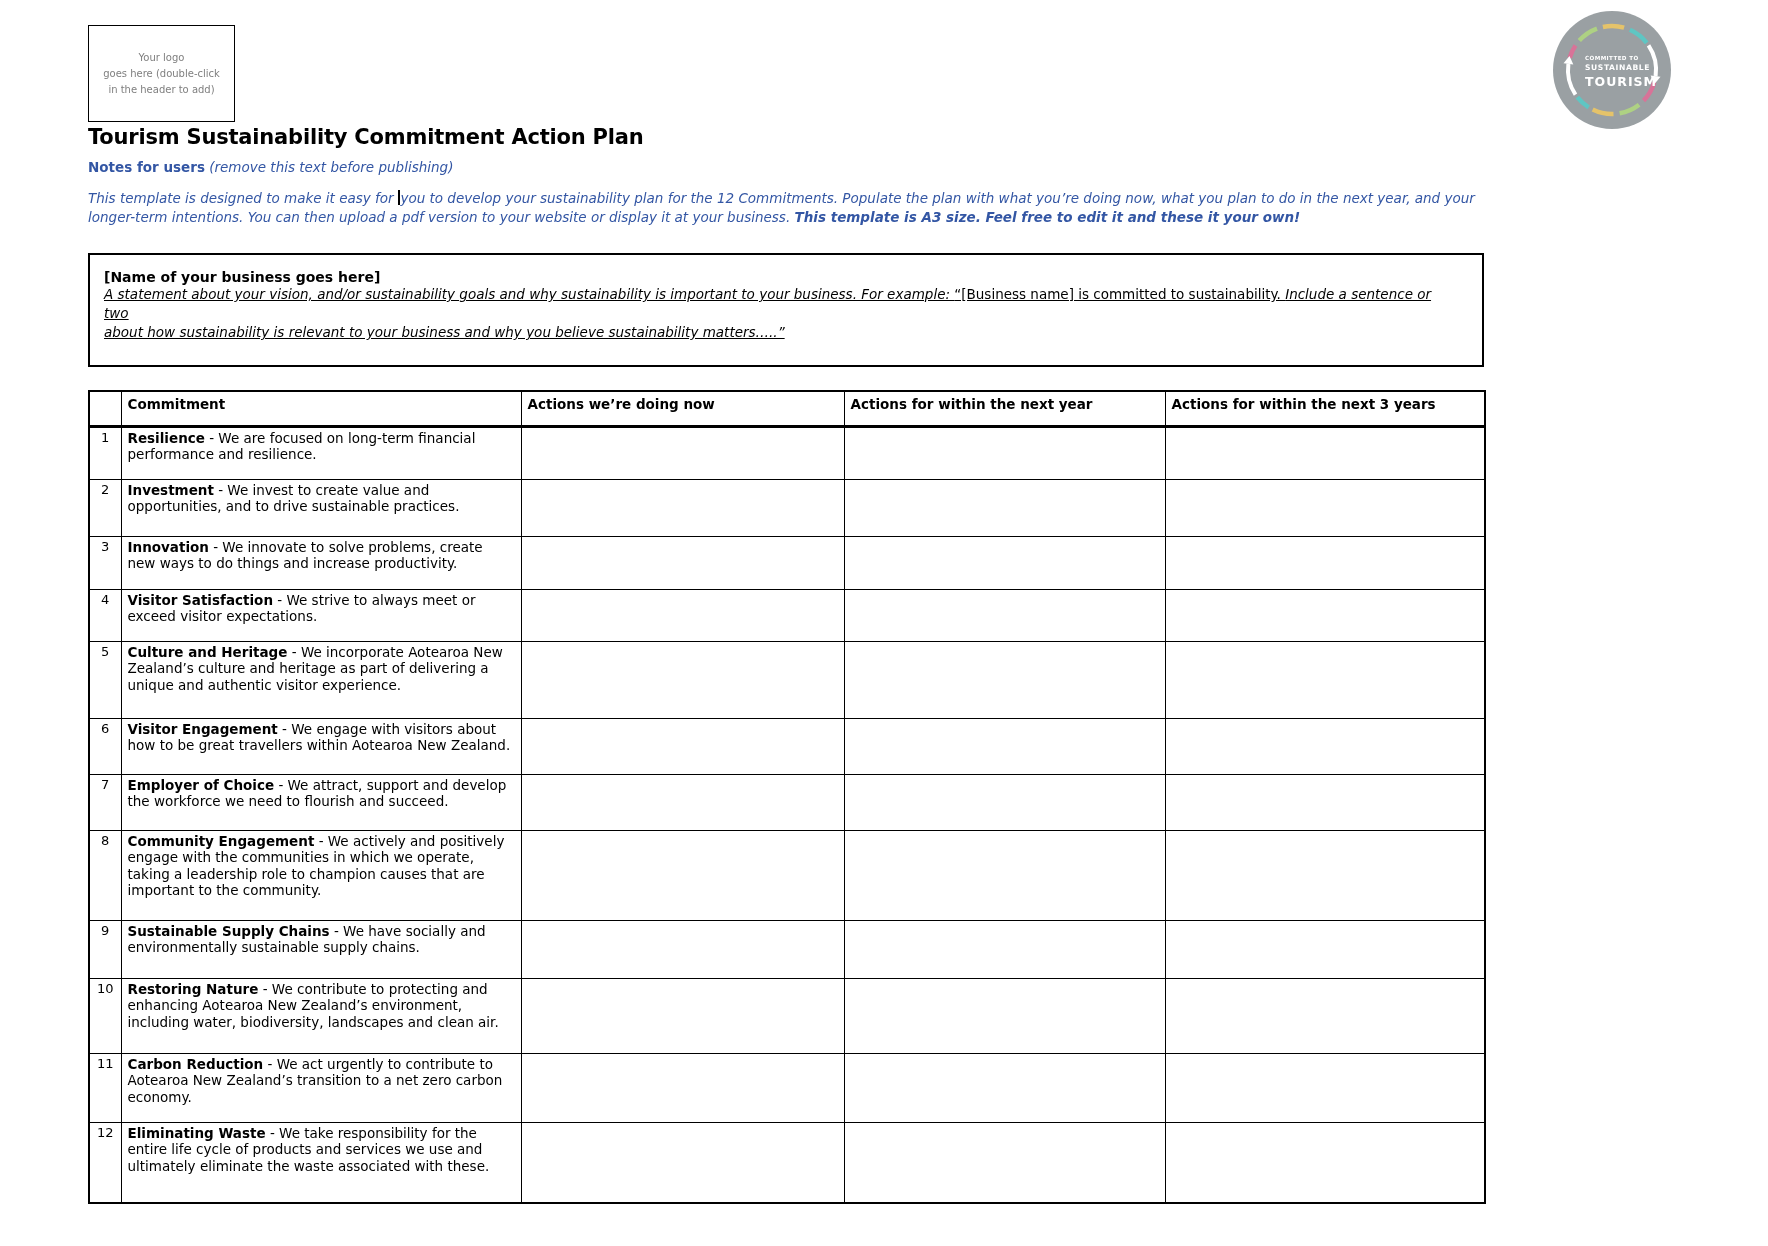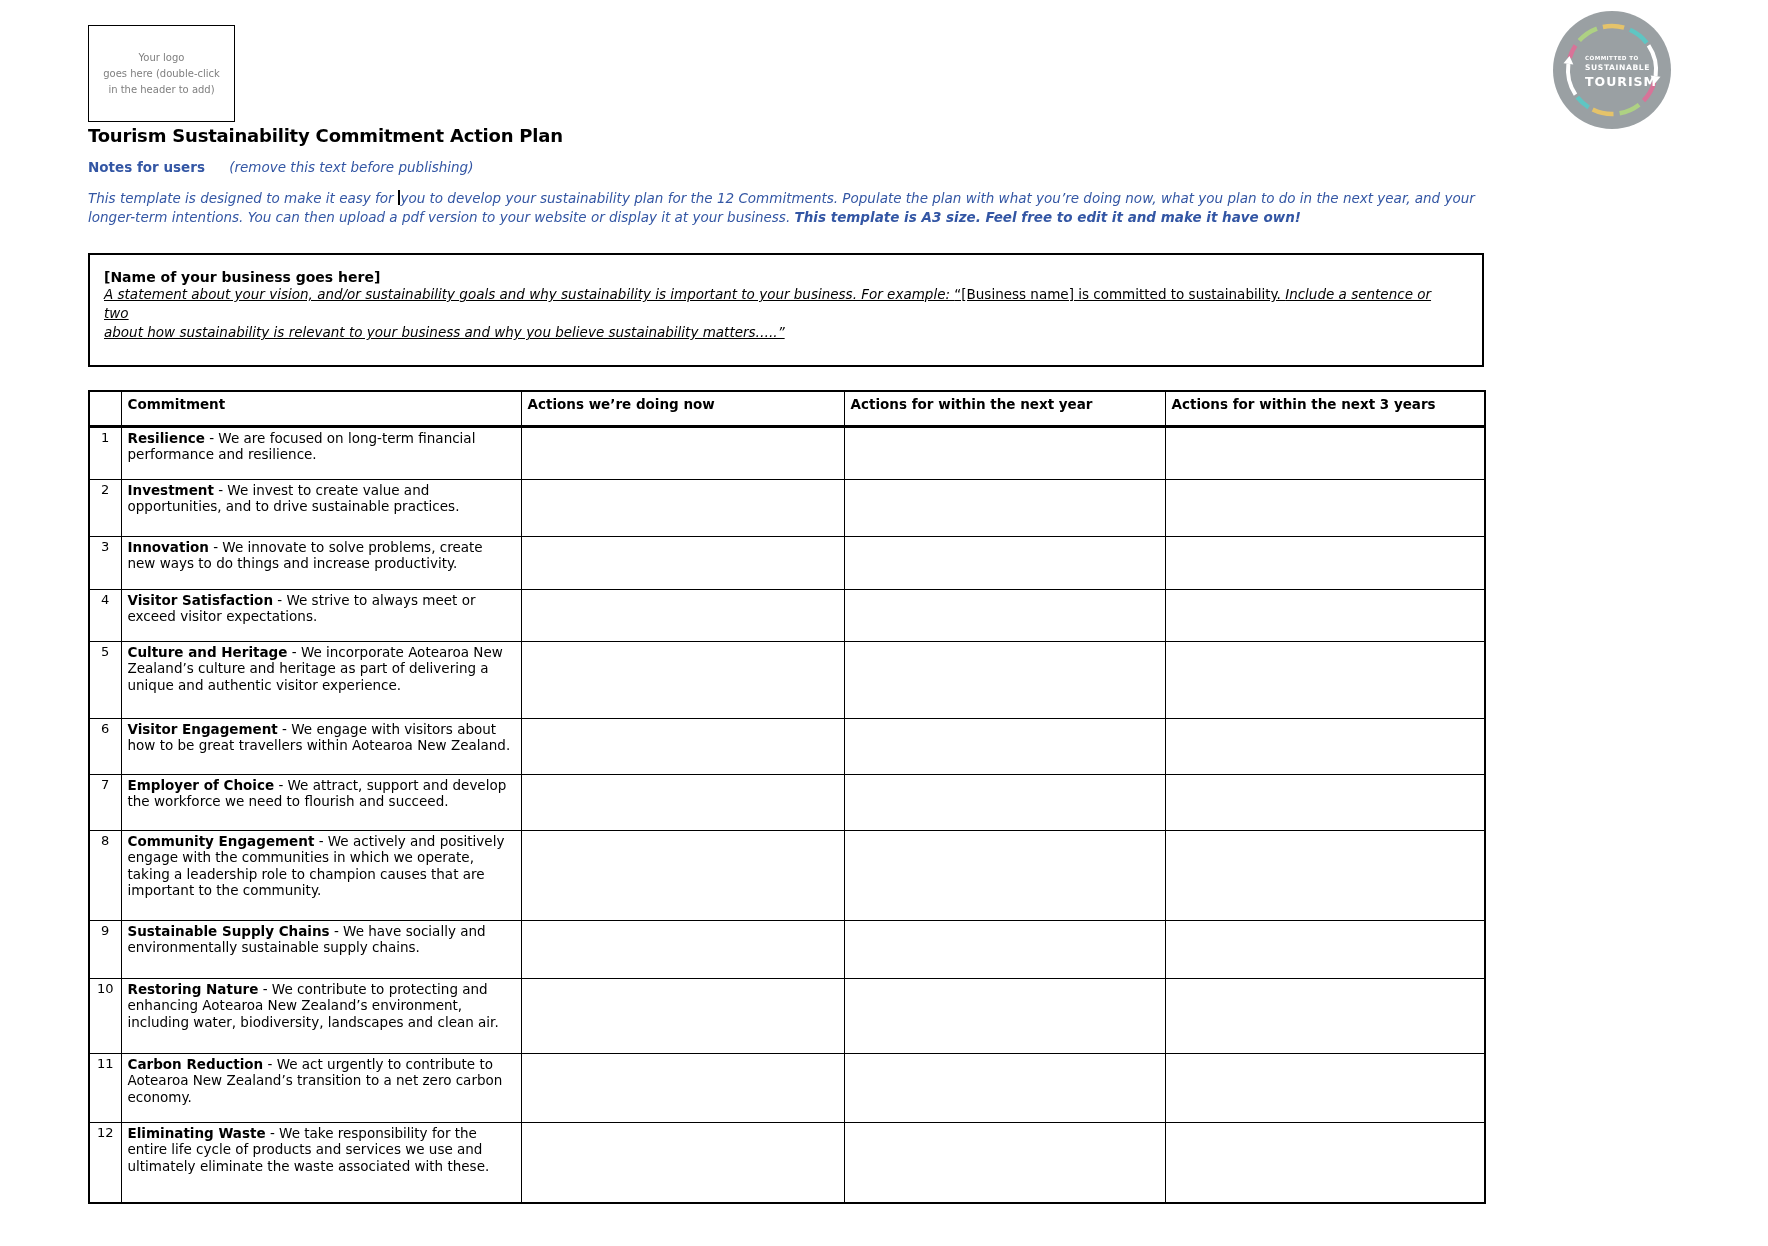--- a/index.html
+++ b/index.html
@@ -25,7 +25,7 @@
 
   .page-title {
     position:absolute; left:88px; top:125px;
-    font-size:18px; font-weight:bold; letter-spacing:-0.2px;
+    font-size:21px; font-weight:bold; letter-spacing:-0.2px;
   }
   .notes-line {
     position:absolute; left:88px; top:159px;

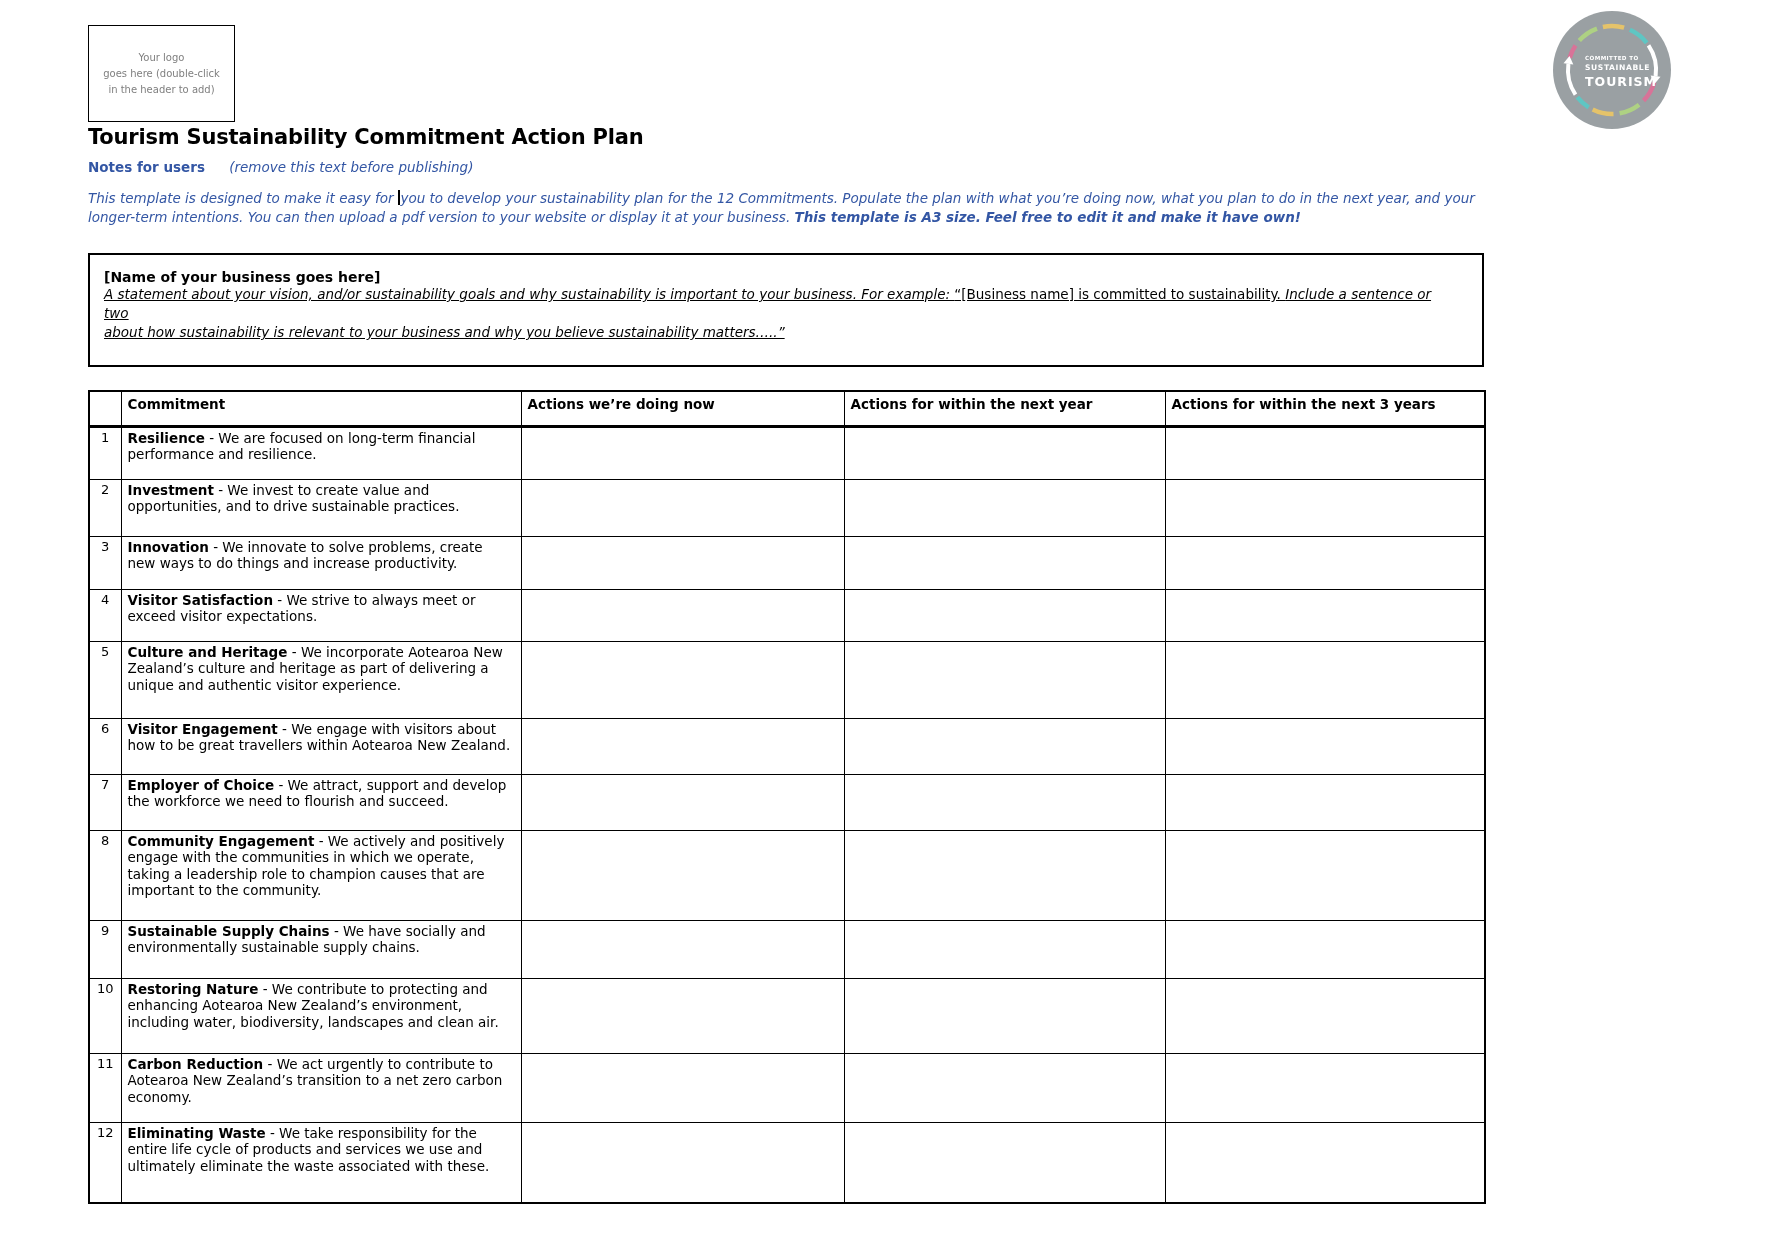--- a/index.html
+++ b/index.html
@@ -32,7 +32,7 @@
     font-size:13.5px; color:#3356a4;
   }
   .notes-line .lbl { font-weight:bold; }
-  .notes-line .hint { font-style:italic;padding-left:20px; }
+  .notes-line .hint { font-style:italic; }
   .intro {
     position:absolute; left:88px; top:189px; width:1630px;
     font-size:13.5px; line-height:19px; font-style:italic; color:#3356a4;

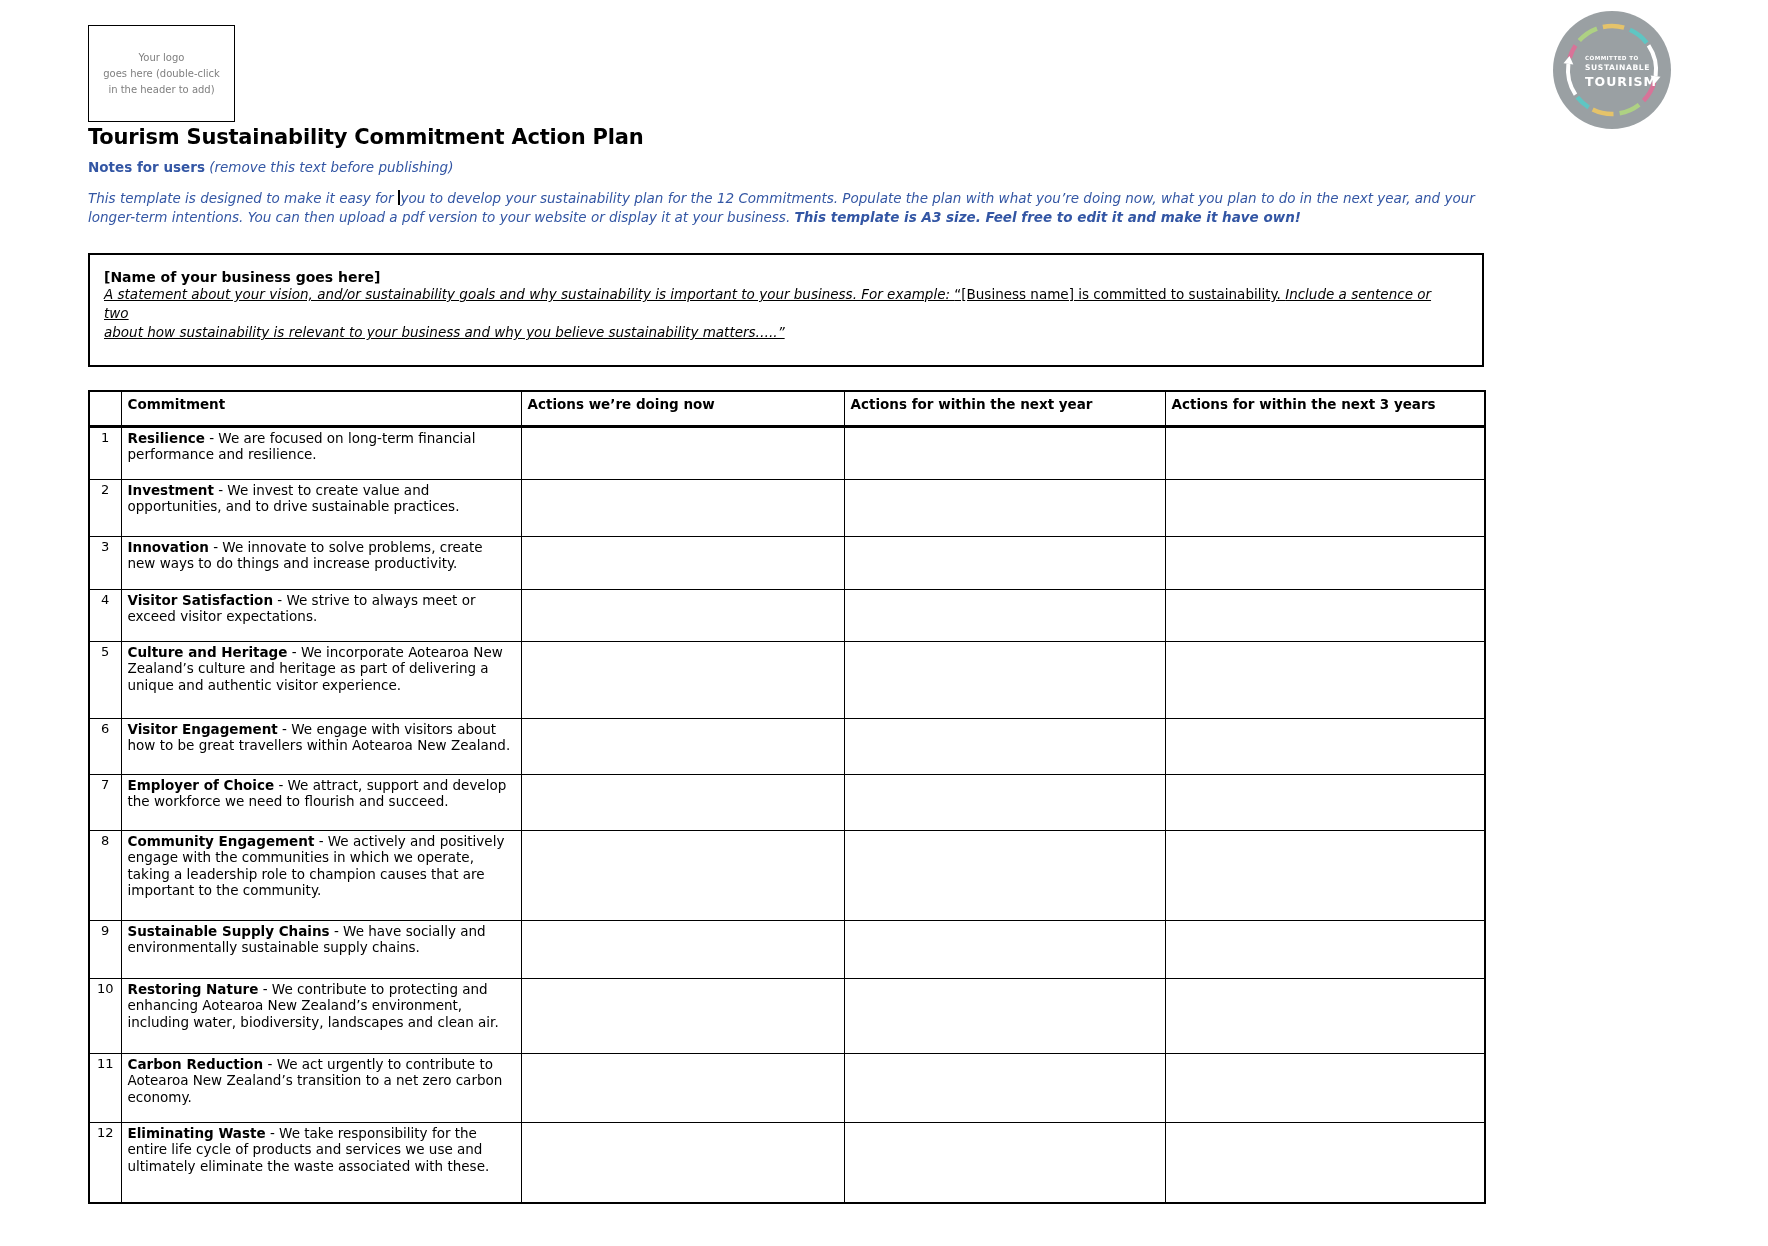--- a/index.html
+++ b/index.html
@@ -121,7 +121,7 @@
 
 <div class="intro">
   <span>This template is designed to make it easy for </span><span class="caret"></span><span>you to develop your sustainability plan for the 12 Commitments. Populate the plan with what you’re doing now, what you plan to do in the next year, and your</span><br>
-  <span>longer-term intentions. You can then upload a pdf version to your website or display it at your business. </span><span class="strong">This template is A3 size. Feel free to edit it and make it have own!</span>
+  <span>longer-term intentions. You can then upload a pdf version to your website or display it at your business. </span><span class="strong">This template is A3 size. Feel free to edit it and these it your own!</span>
 </div>
 
 <div class="statement-box">

